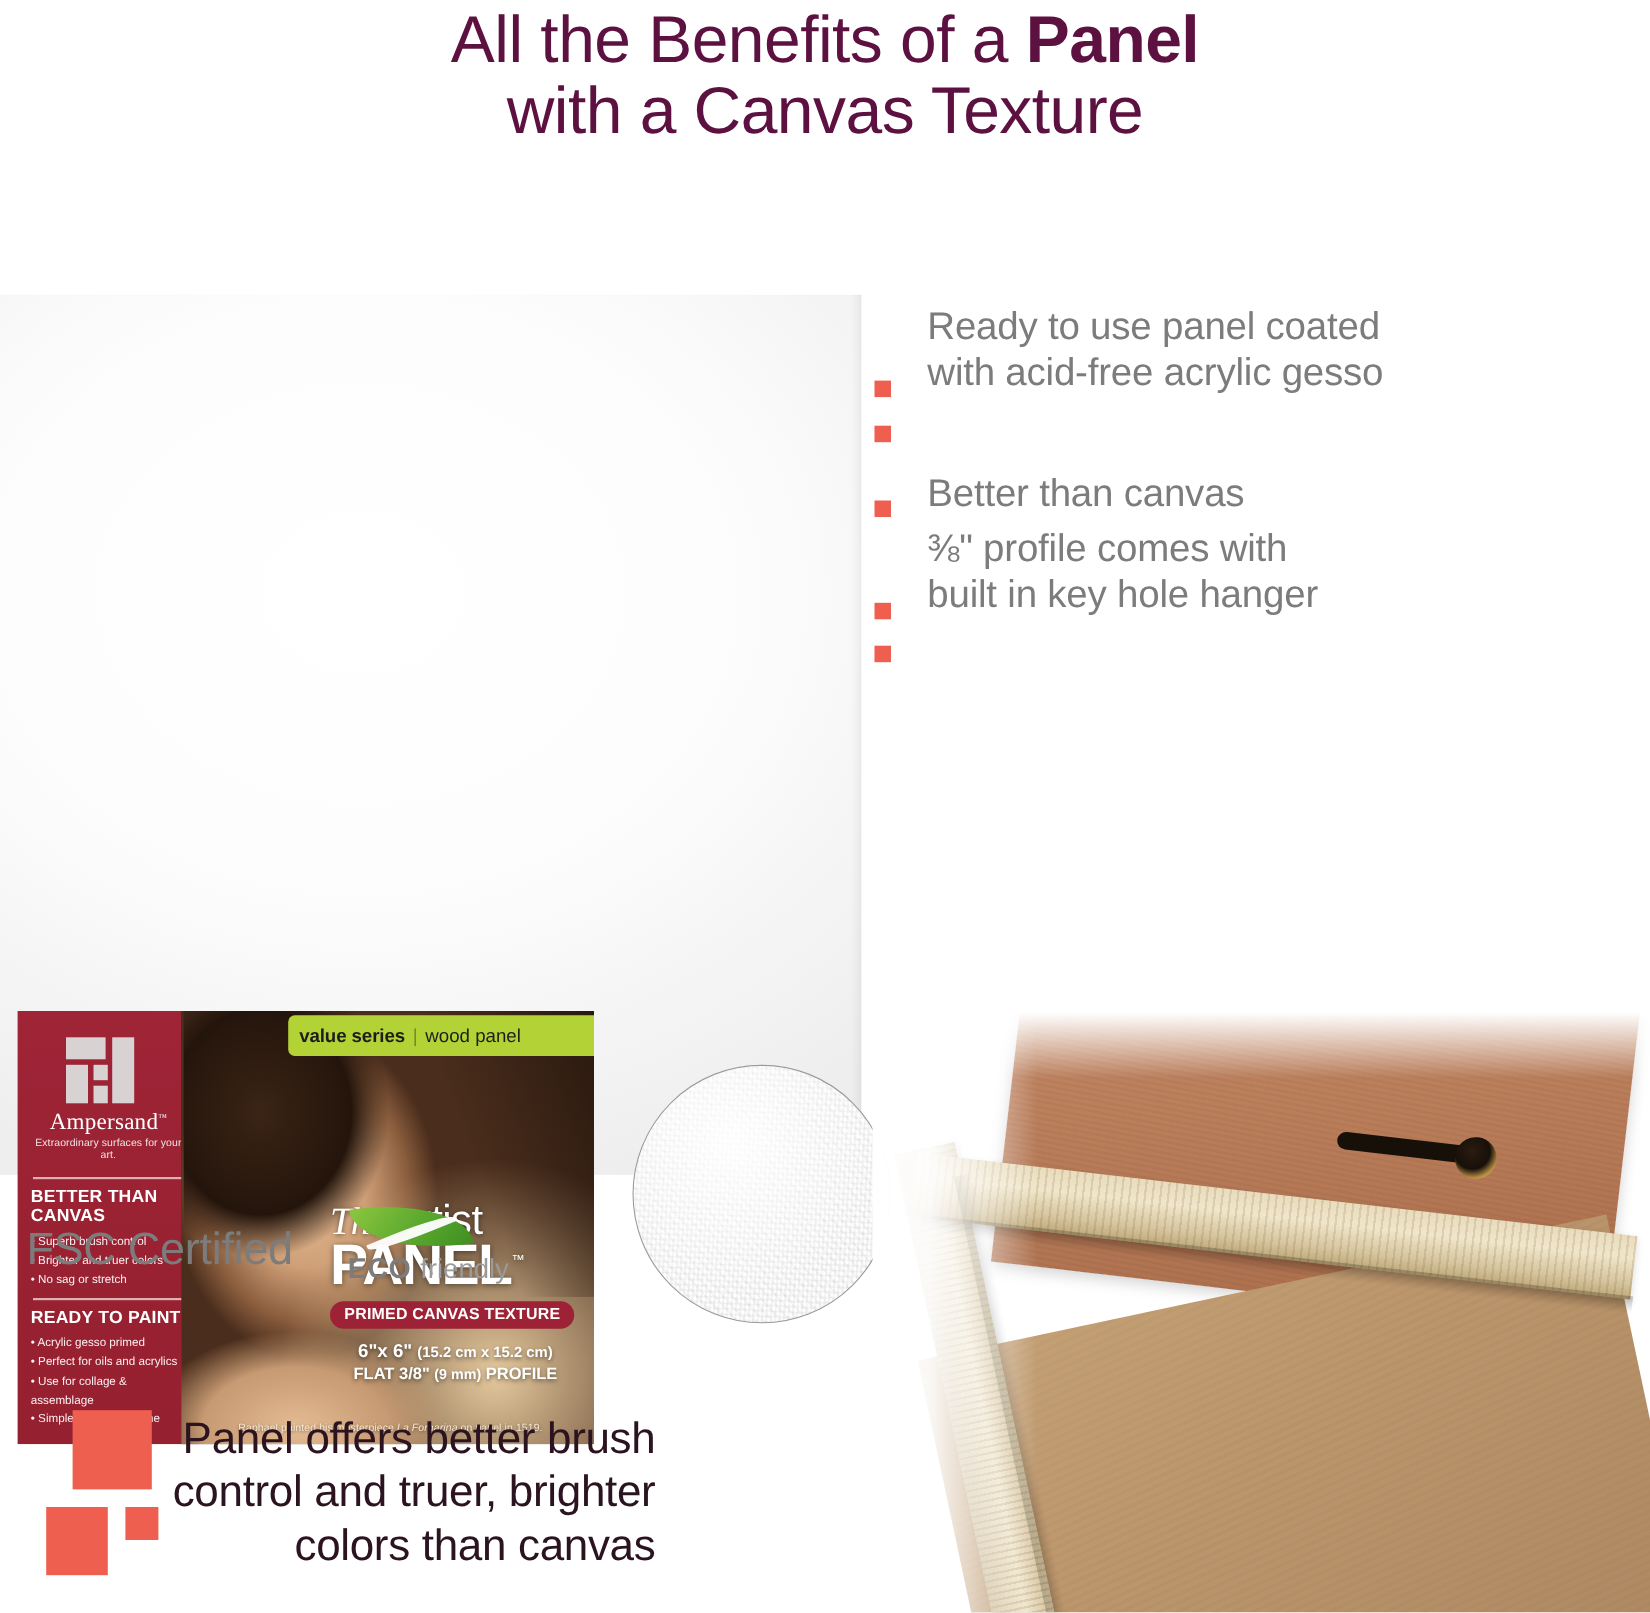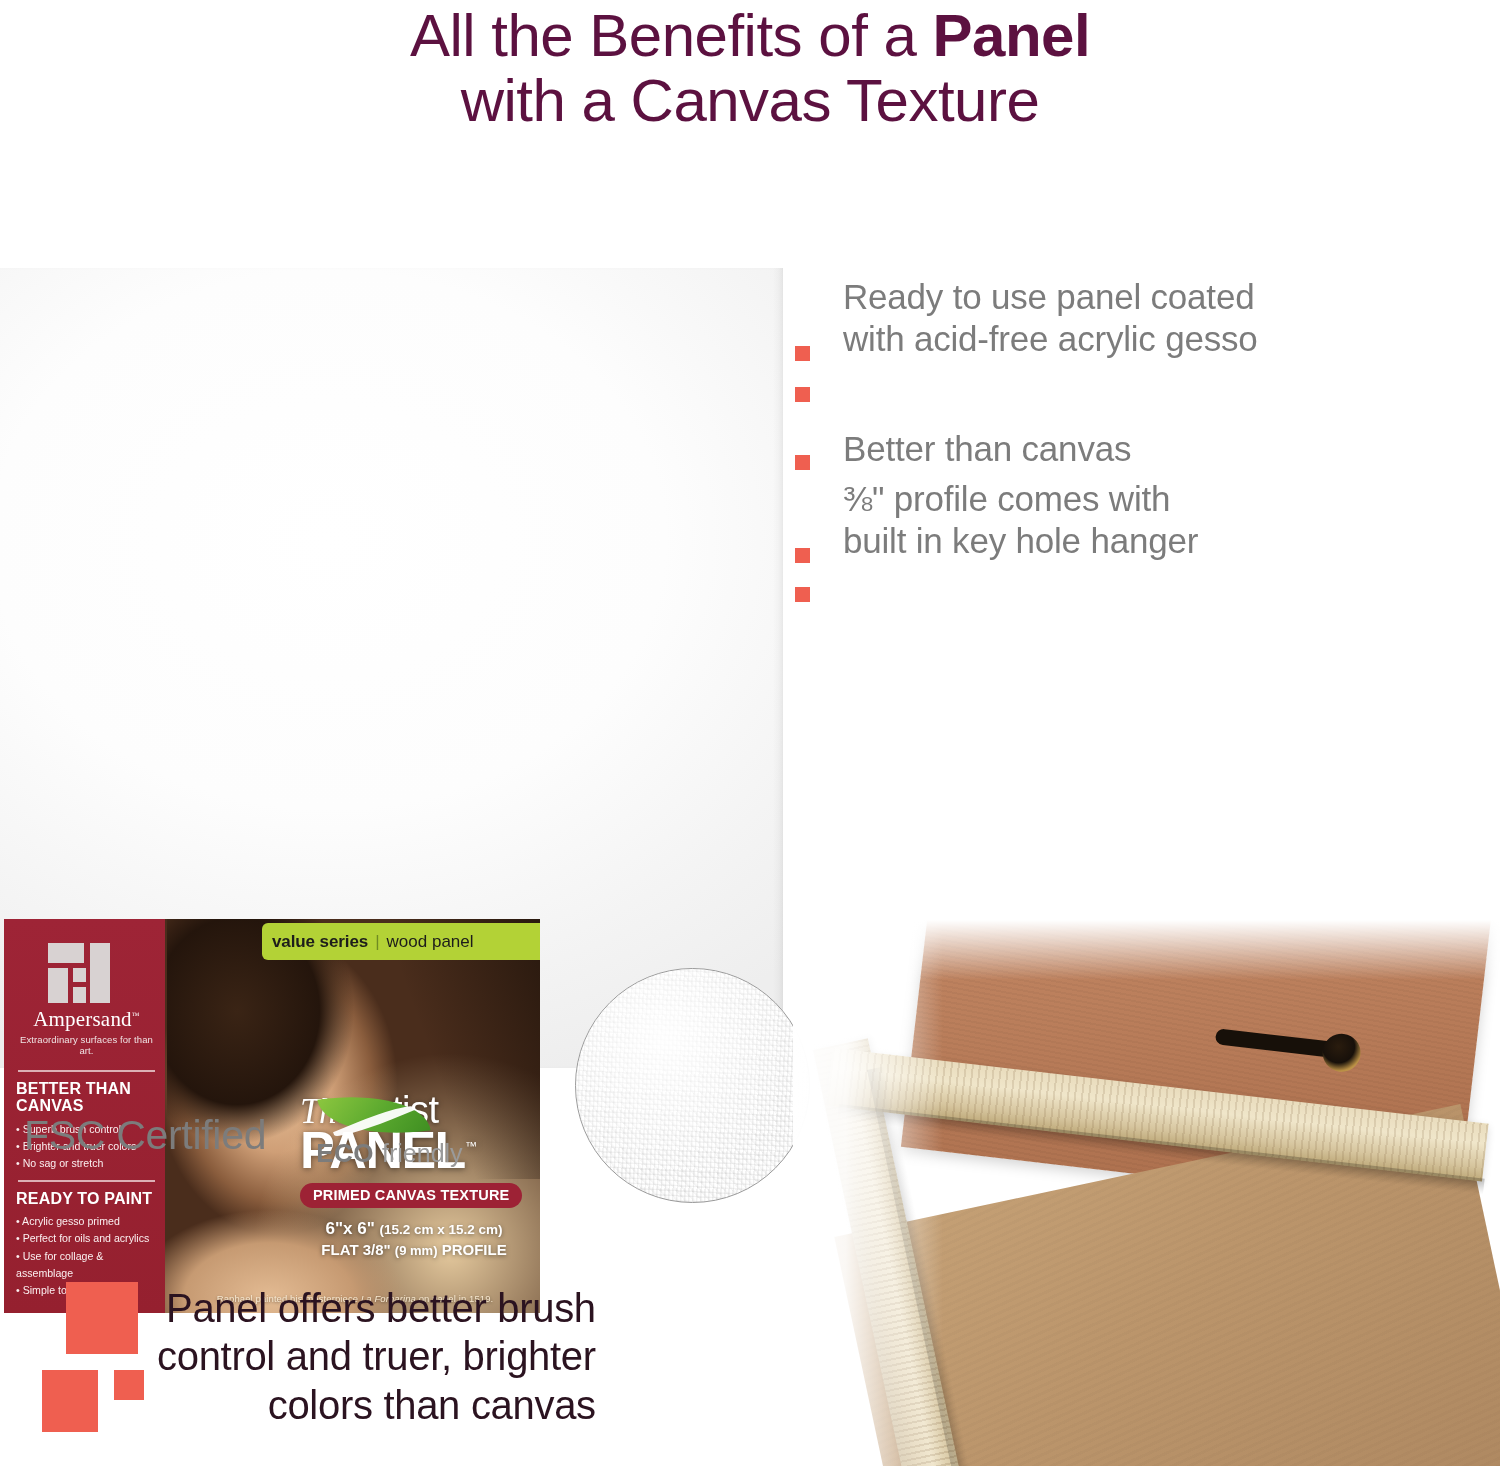--- a/index.html
+++ b/index.html
@@ -44,7 +44,7 @@
   }
   
   #pkg-red {
-    position:absolute; left:4px; top:0; width:165px; height:100%;
+    position:absolute; left:16px; top:0; width:165px; height:100%;
     background:#9D2235;
     background:linear-gradient(180deg,#9E2436 0%, #95202F 100%);
     color:#fff;

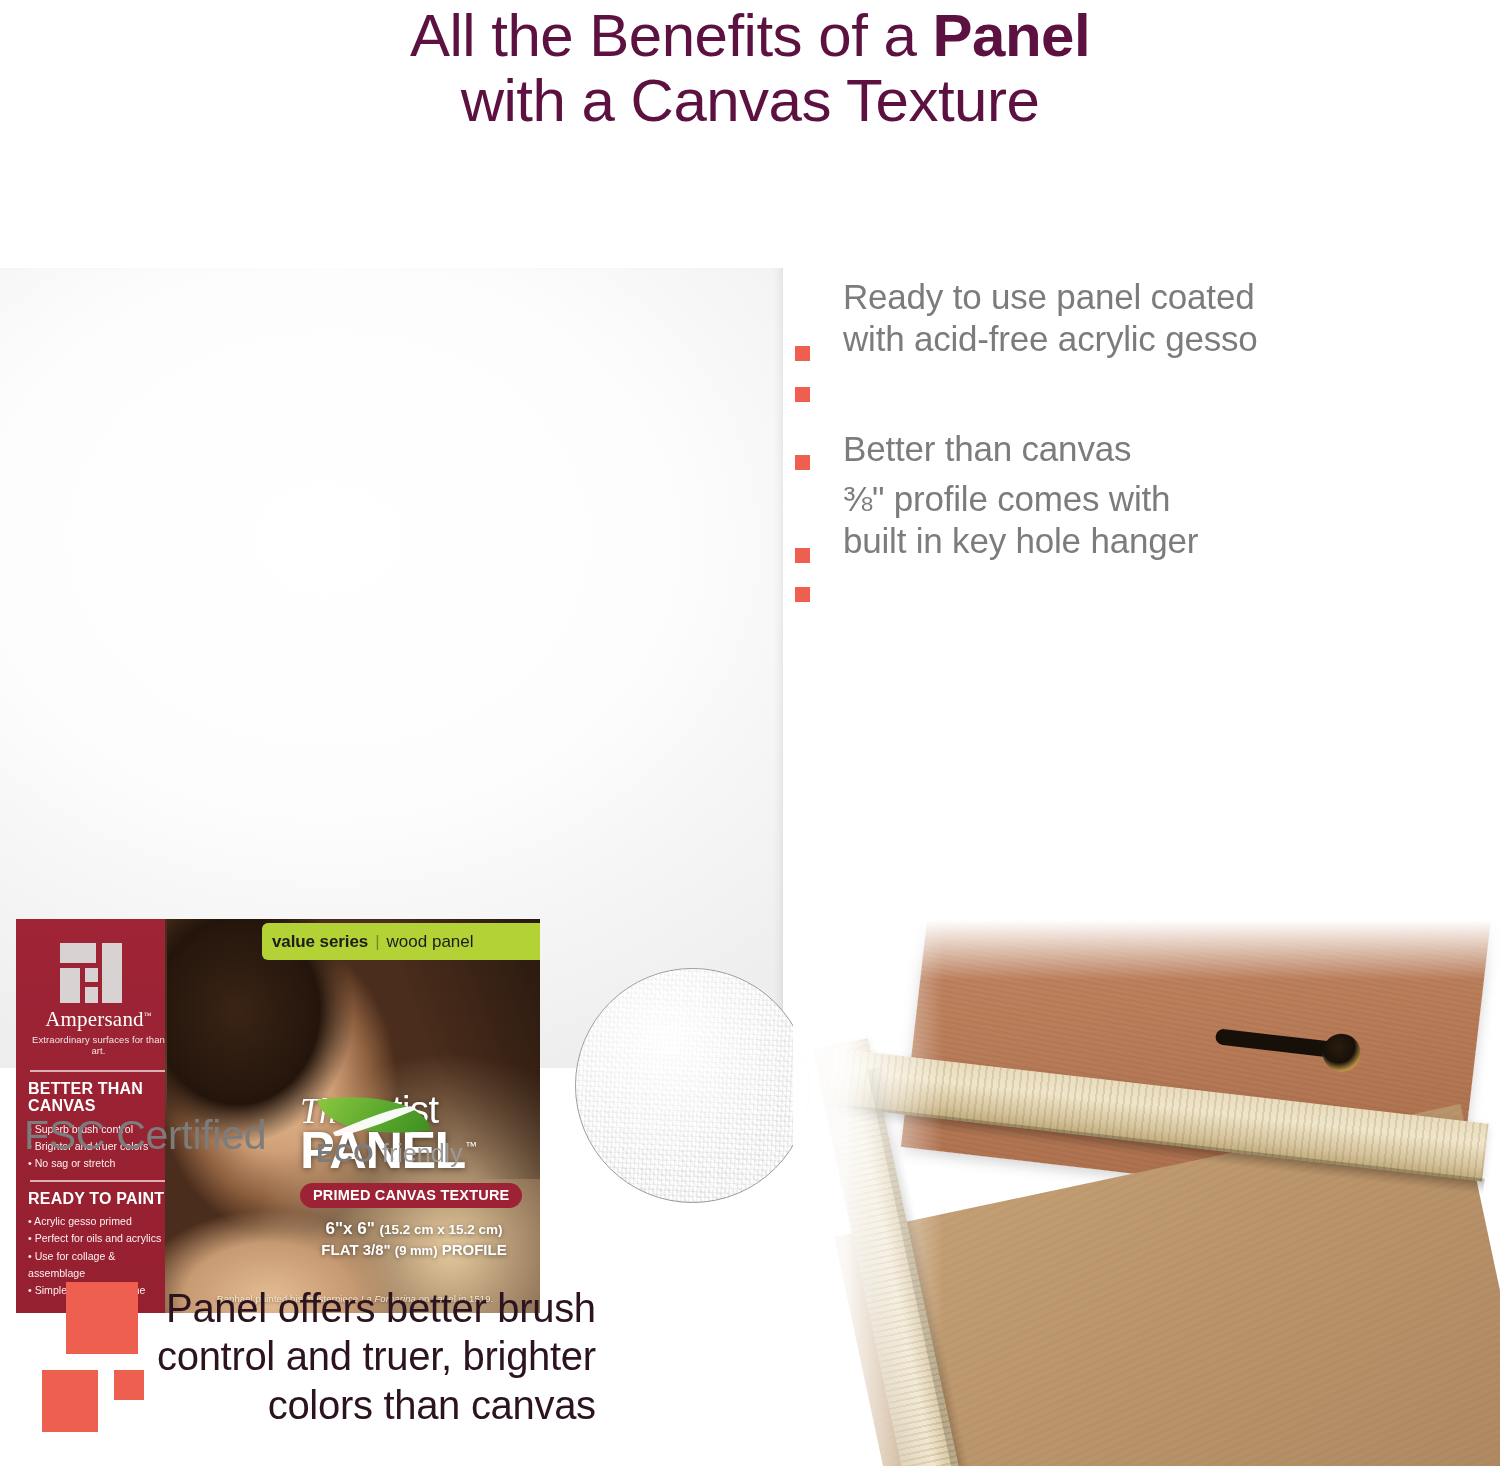--- a/index.html
+++ b/index.html
@@ -289,7 +289,7 @@
           <i class="a6"></i>
       </div>
       <div class="amp-word"><span>Ampersand</span><sup>™</sup></div>
-      <div class="amp-tag">Extraordinary surfaces for than art.</div>
+      <div class="amp-tag">Extraordinary surfaces for your art.</div>
       <div class="rule"></div>
       <div class="pkg-h">BETTER THAN<br>CANVAS</div>
       <div class="pkg-li">• Superb brush control</div>

